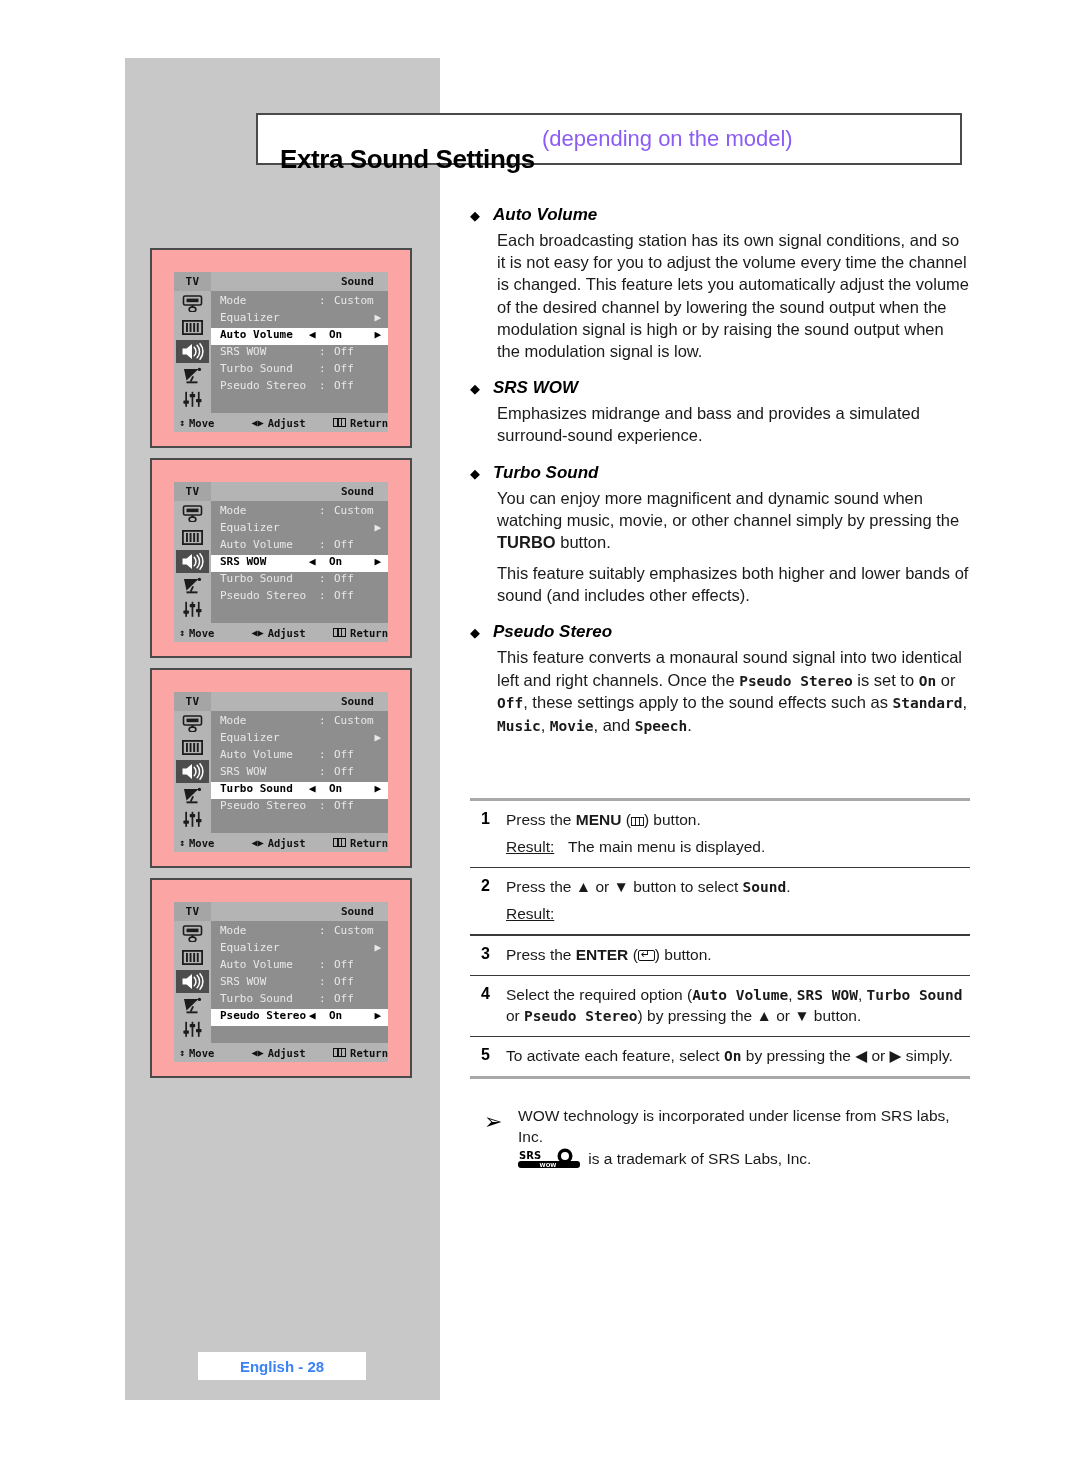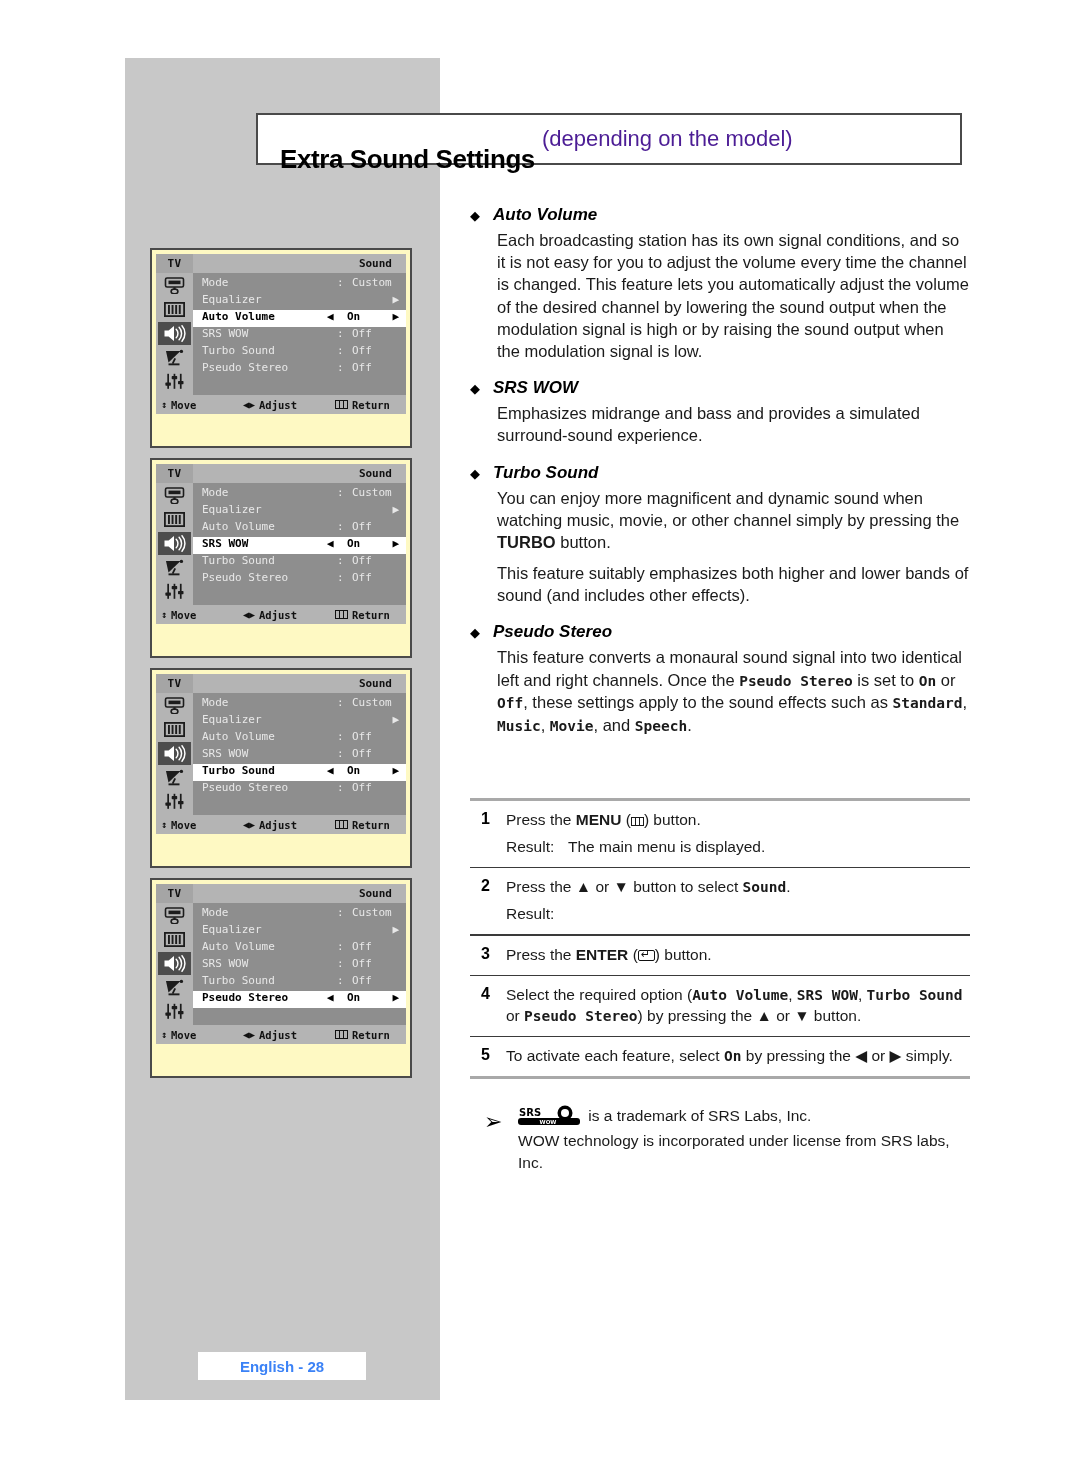--- a/index.html
+++ b/index.html
@@ -42,7 +42,7 @@
   #page-header .title-sub {
     font-size: 22px; font-weight: normal;
     margin-left: 7px;
-    color: #4c1d95;
+    color: #8b5cf6;
     white-space: nowrap;
   }
 

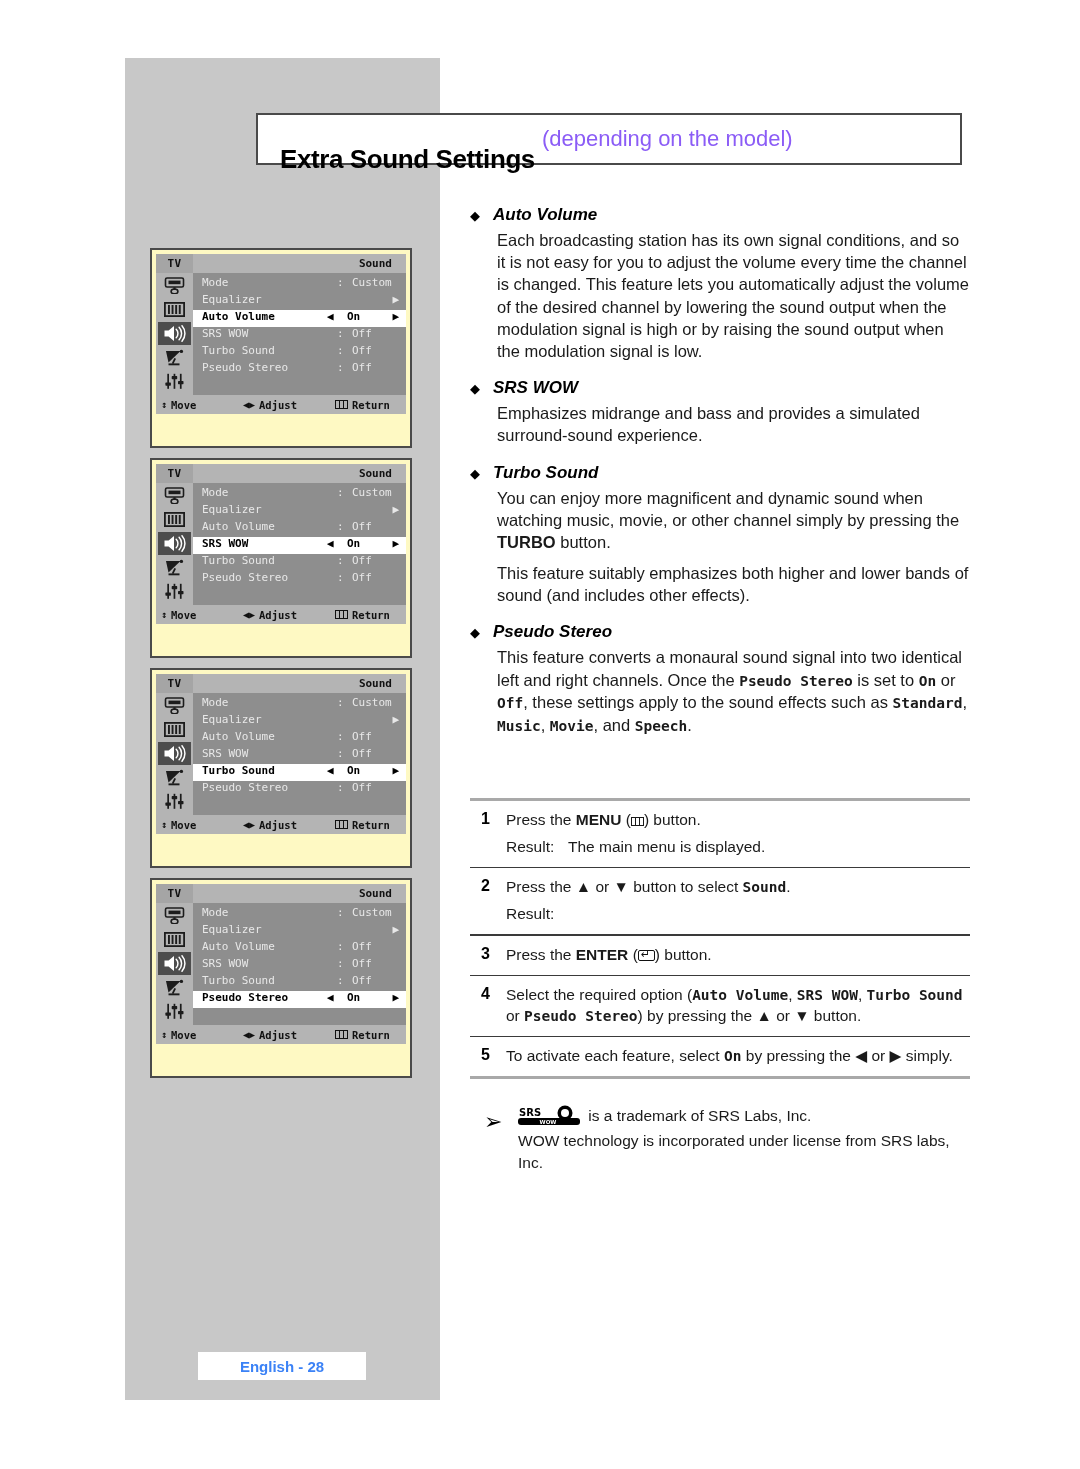--- a/index.html
+++ b/index.html
@@ -51,10 +51,10 @@
     position: absolute;
     left: 150px;
     width: 262px; height: 200px;
-    background: #fef9c3;
+    background: #fca5a5;
     border: 2px solid #4a4a4a;
     box-sizing: border-box;
-    padding: 4px;
+    padding: 22px;
     font-family: "DejaVu Sans Mono", monospace;
   }
   .osd-inner { position: relative; width: 100%; height: 100%; }

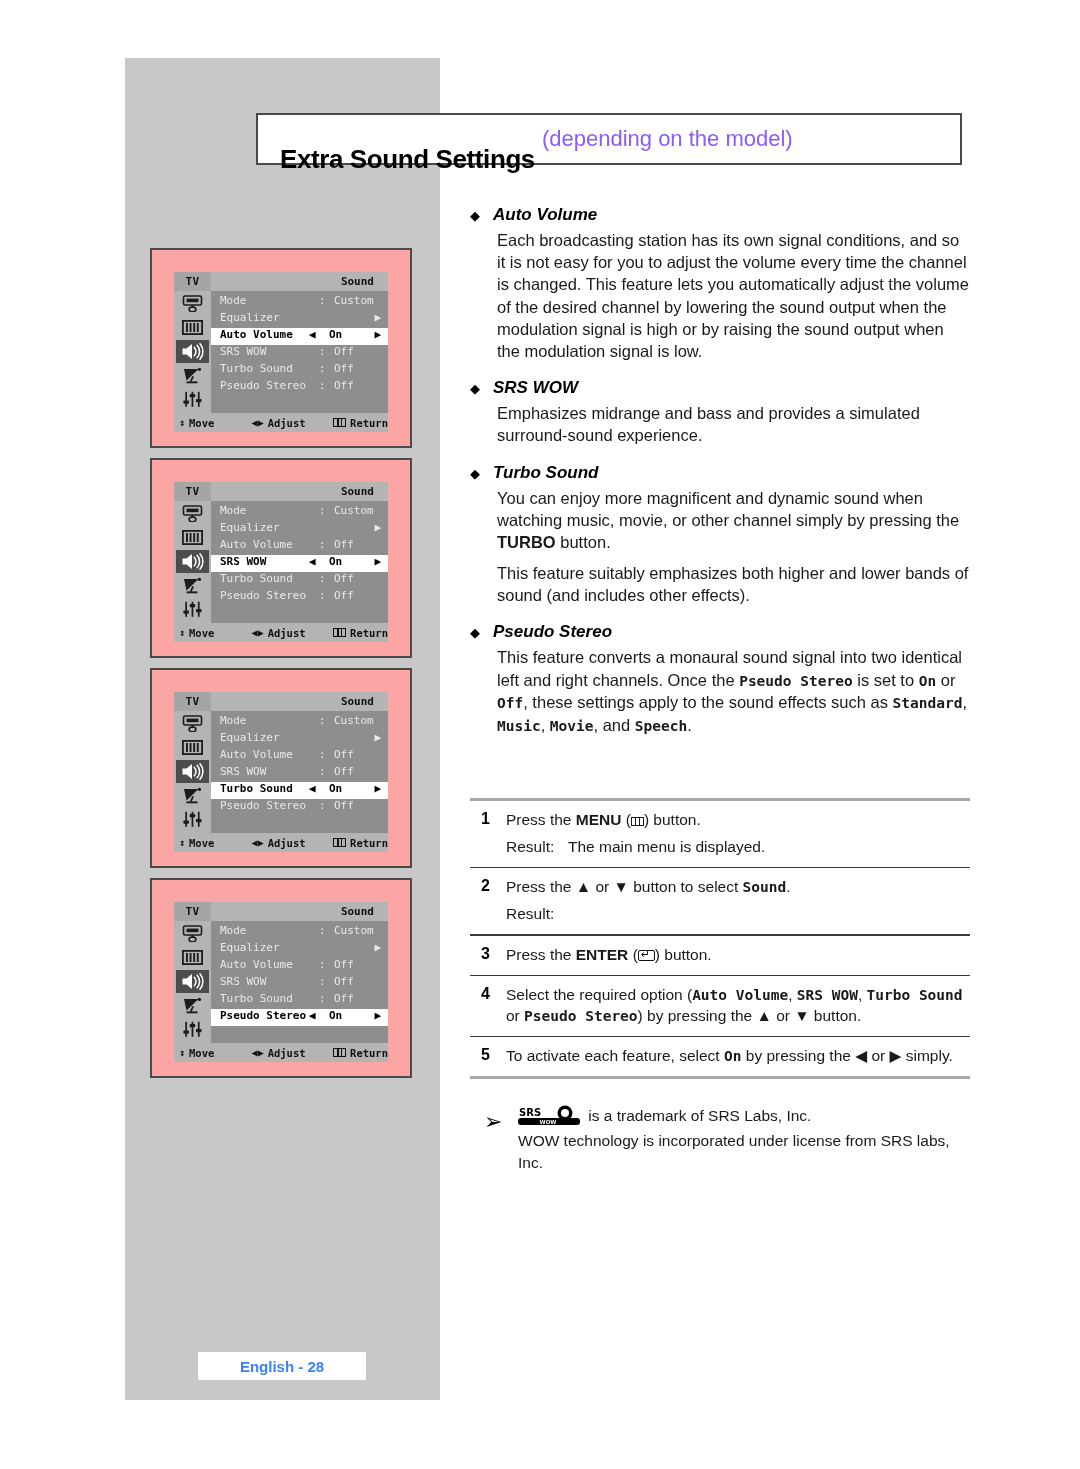--- a/index.html
+++ b/index.html
@@ -211,6 +211,7 @@
   .result-line { display: flex; }
   .result-label {
     width: 62px;
+    text-decoration: underline;
     flex-shrink: 0;
   }
   .result-text { flex: 1; }

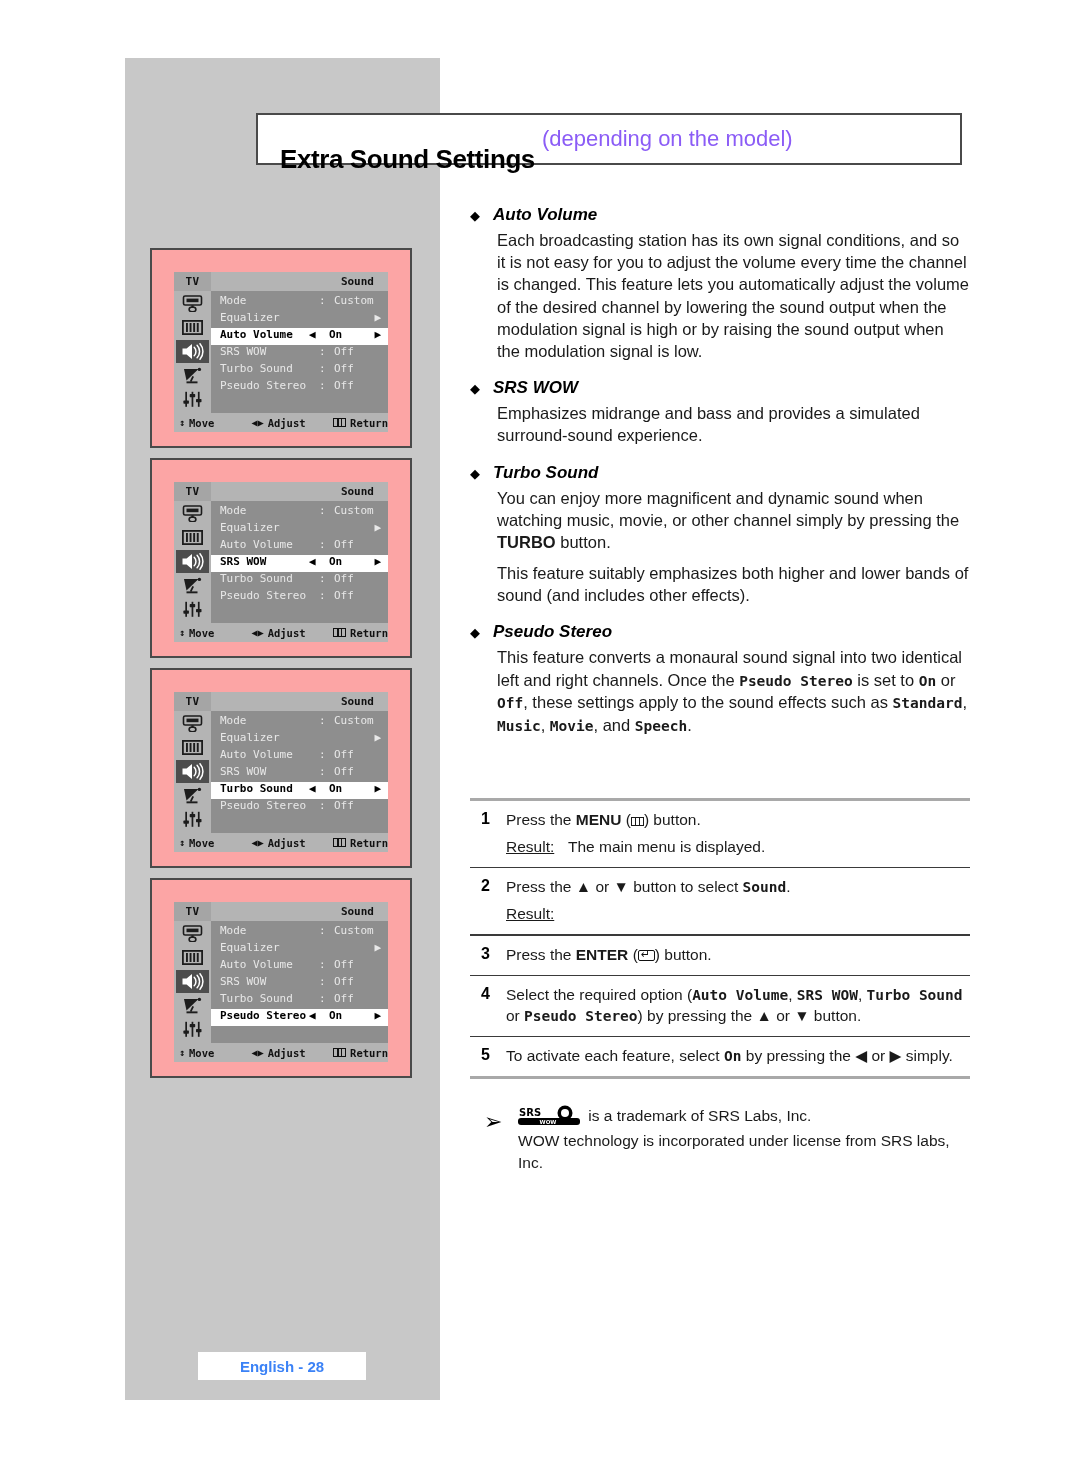--- a/index.html
+++ b/index.html
@@ -815,6 +815,7 @@
 <div id="tm-note">
   <div id="tm-arrow">➢</div>
   <div id="tm-body">
+    <div>WOW technology is incorporated under license from SRS labs, Inc.</div>
     <div><span class="srs-logo"><svg width="62" height="20" viewBox="0 0 62 20">
             <rect x="0" y="2" width="62" height="16" rx="2" fill="#ffffff"></rect>
             <text x="1" y="11" font-family="DejaVu Sans, sans-serif" font-size="10" font-weight="bold" fill="#000">SRS</text>
@@ -823,7 +824,6 @@
             <rect x="0" y="13" width="62" height="7" rx="3" fill="#000"></rect>
             <text x="30" y="19" font-family="DejaVu Sans, sans-serif" font-size="5.5" font-weight="bold" fill="#fff" text-anchor="middle">WOW</text>
           </svg></span><span> is a trademark of SRS Labs, Inc.</span></div>
-    <div>WOW technology is incorporated under license from SRS labs, Inc.</div>
   </div>
 </div>
 

